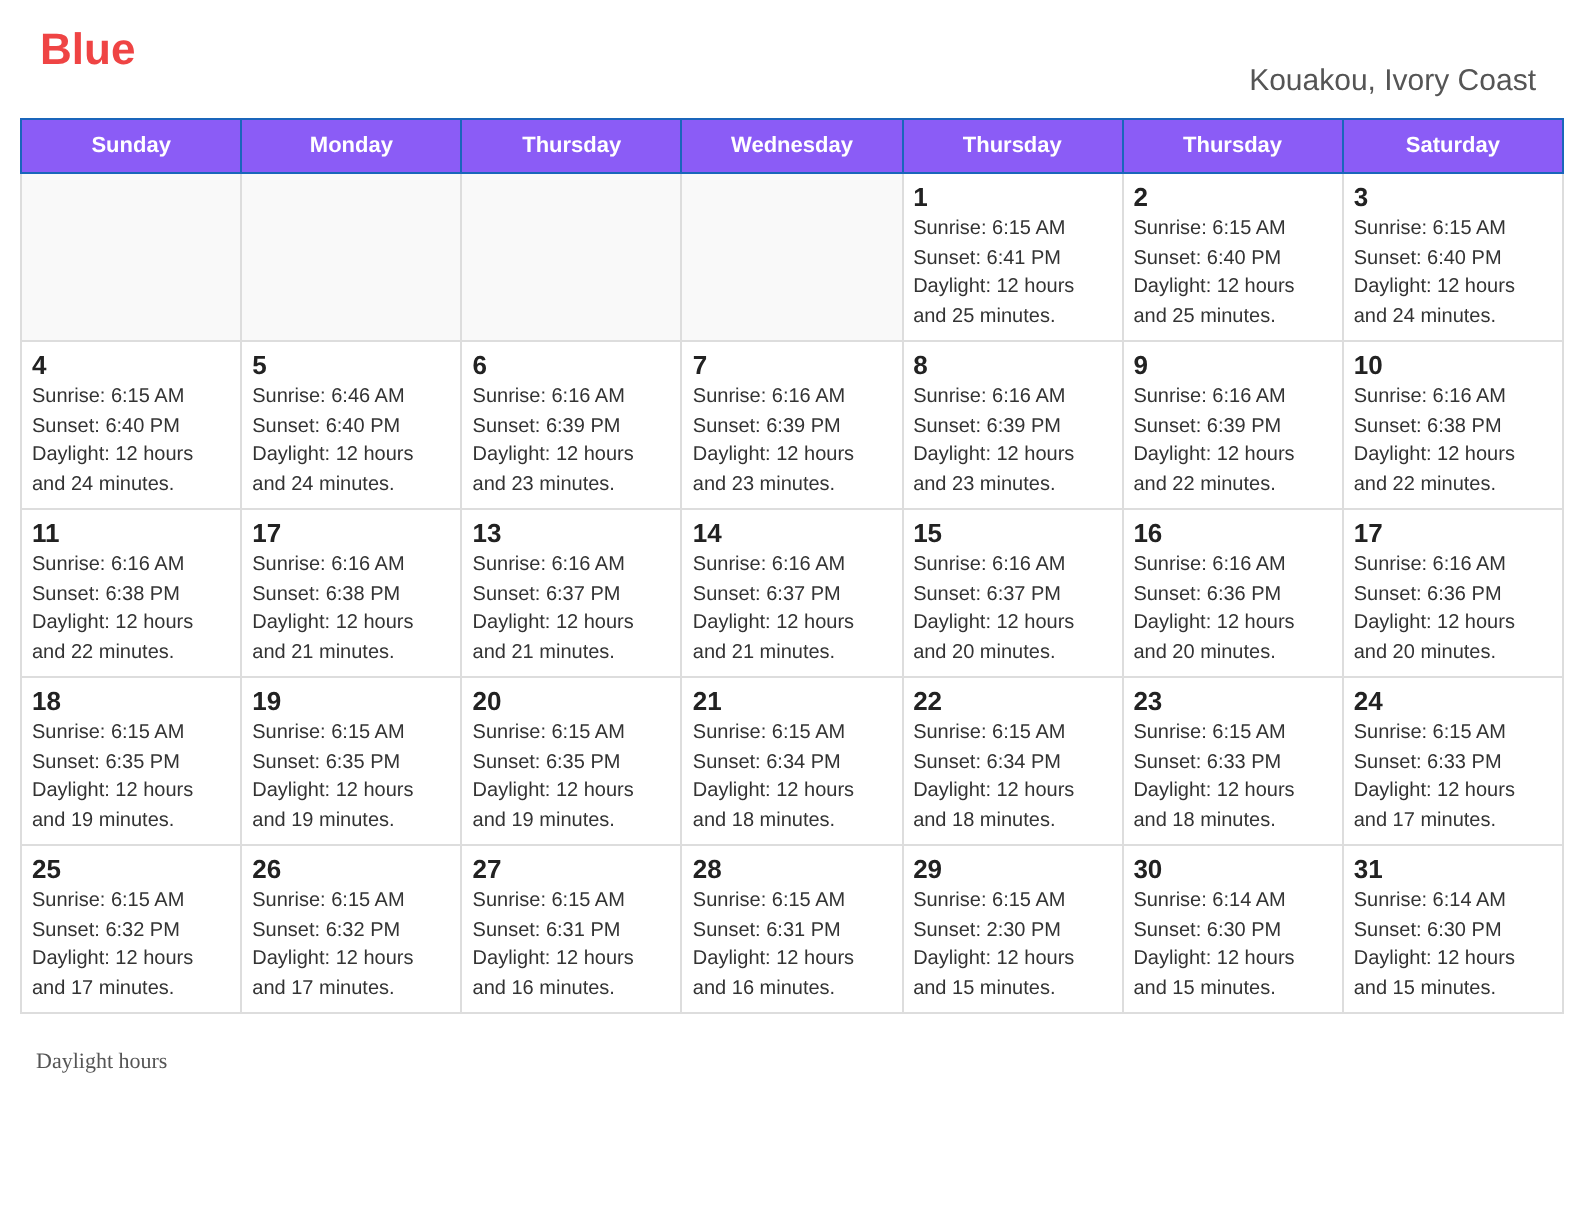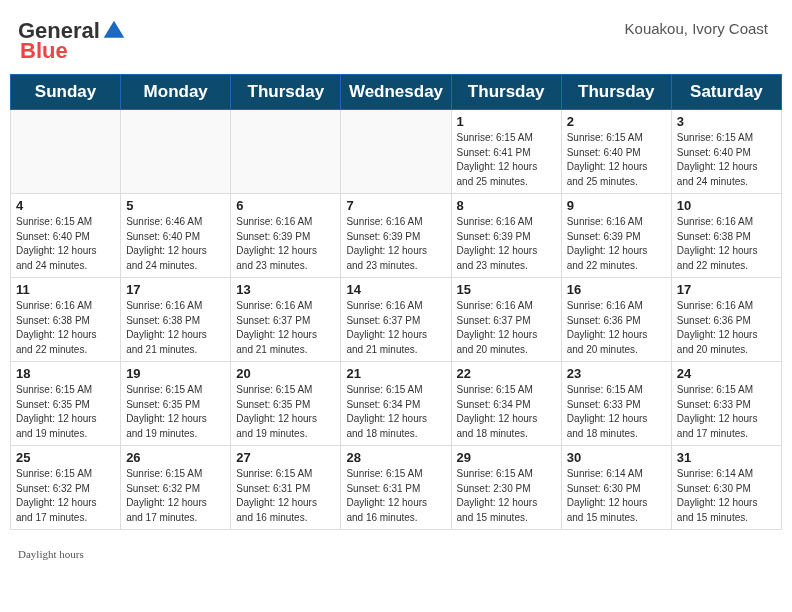--- a/index.html
+++ b/index.html
@@ -103,12 +103,6 @@
 
 <div class="header">
   <div class="logo">
-    <div class="logo-text">
-      <span class="logo-general">General</span>
-      <svg class="logo-icon" viewBox="0 0 28 28" xmlns="http://www.w3.org/2000/svg">
-        <polygon points="14,2 26,22 2,22" fill="#1a6abf"></polygon>
-      </svg>
-    </div>
     <div style="margin-top:-6px;">
       <span class="logo-blue" style="font-size:22px;font-weight:bold;color:#ef4444;margin-left:2px;">Blue</span>
     </div>

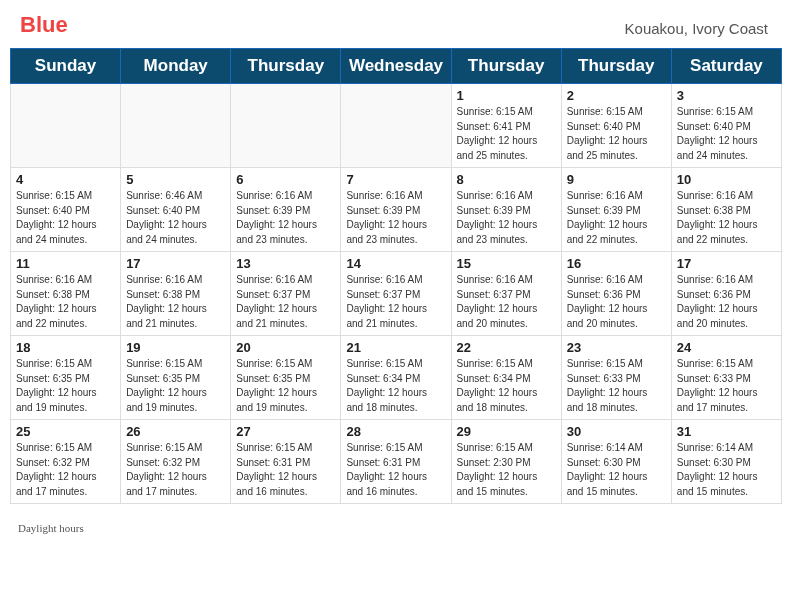--- a/index.html
+++ b/index.html
@@ -47,7 +47,7 @@
     .location {
       font-size: 15px;
       color: #555;
-      margin-top: 2px;
+      margin-top: 14px;
     }
     .calendar {
       width: 100%;

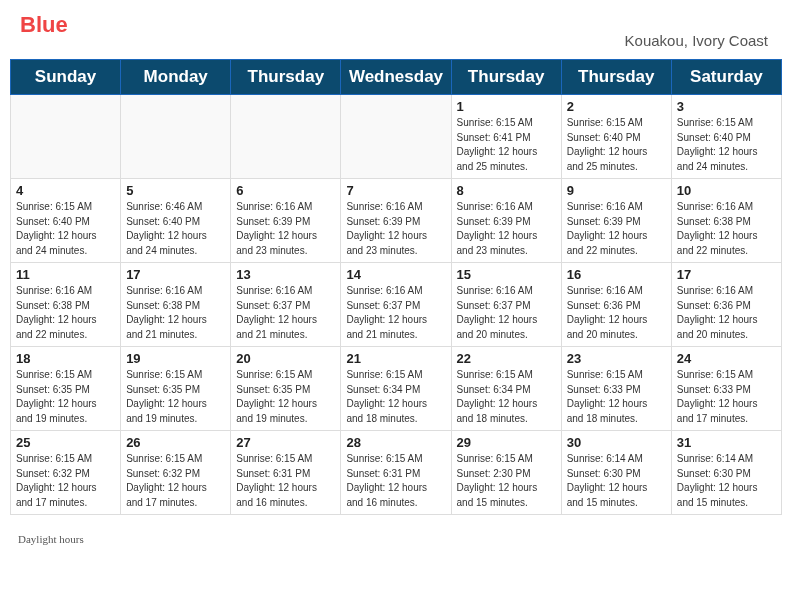--- a/index.html
+++ b/index.html
@@ -56,9 +56,9 @@
       margin: 0 0 8px 0;
     }
     .calendar th {
-      background-color: #0c4a6e;
+      background-color: #8b5cf6;
       color: #fff;
-      font-size: 17px;
+      font-size: 11px;
       font-weight: bold;
       text-align: center;
       padding: 7px 4px;

